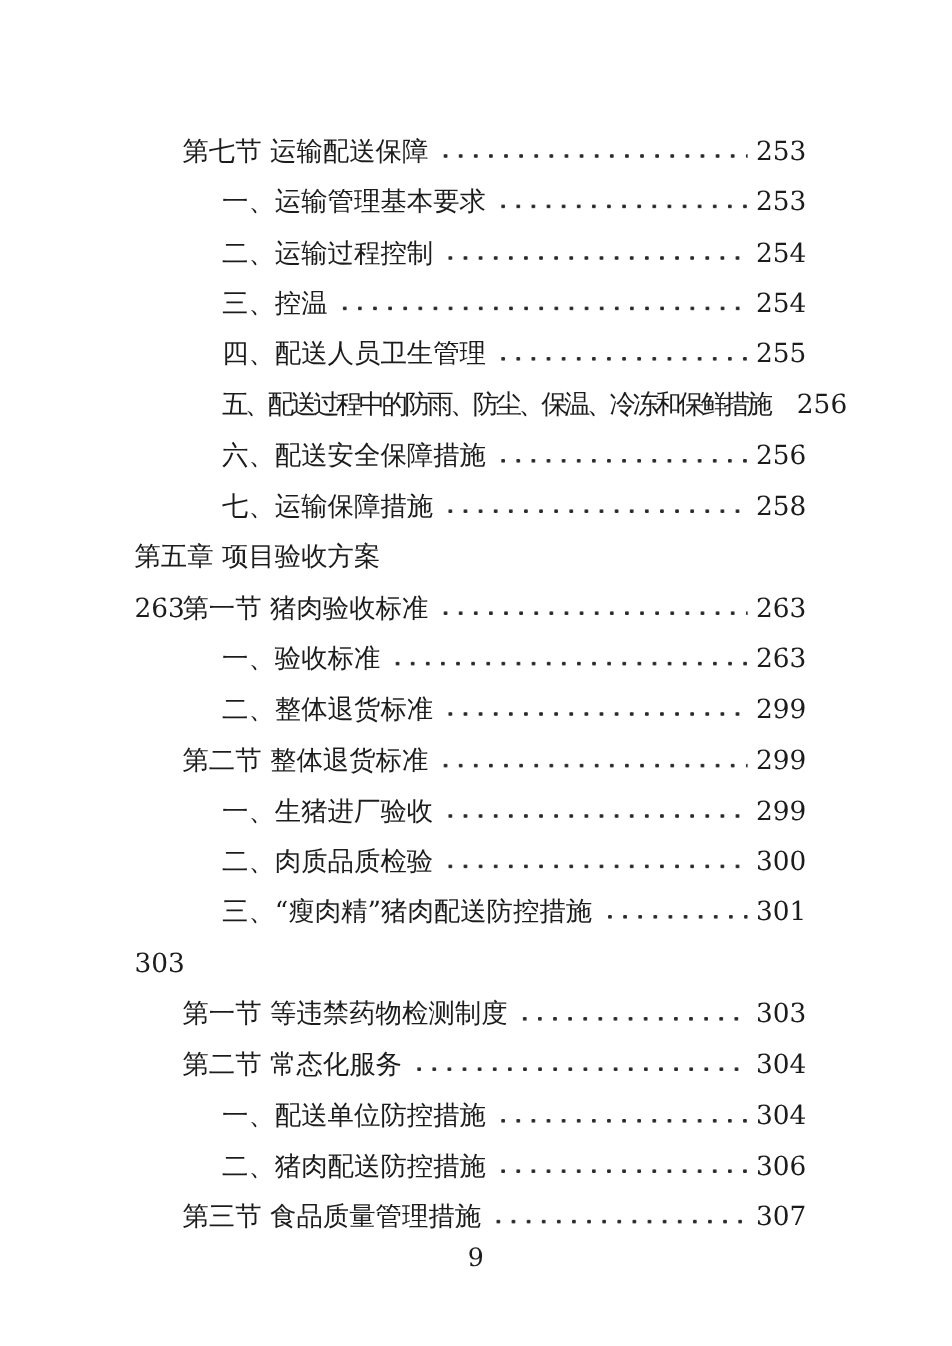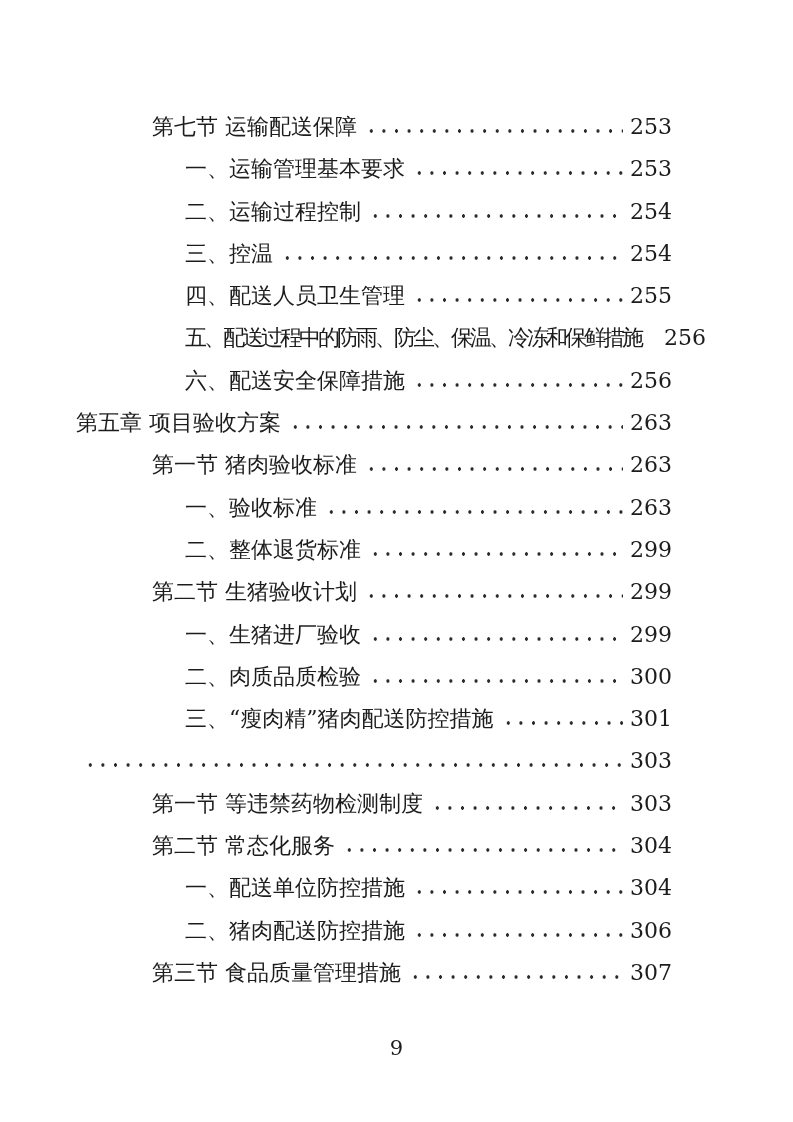--- a/index.html
+++ b/index.html
@@ -100,6 +100,11 @@
       <span class="toc-leader"></span>
       <span class="toc-page">256</span>
     </div>
+    <div class="toc-row level-3">
+      <span class="toc-label">七、运输保障措施</span>
+      <span class="toc-leader"></span>
+      <span class="toc-page">258</span>
+    </div>
     <div class="toc-row level-1">
       <span class="toc-label">第五章 项目验收方案</span>
       <span class="toc-leader"></span>

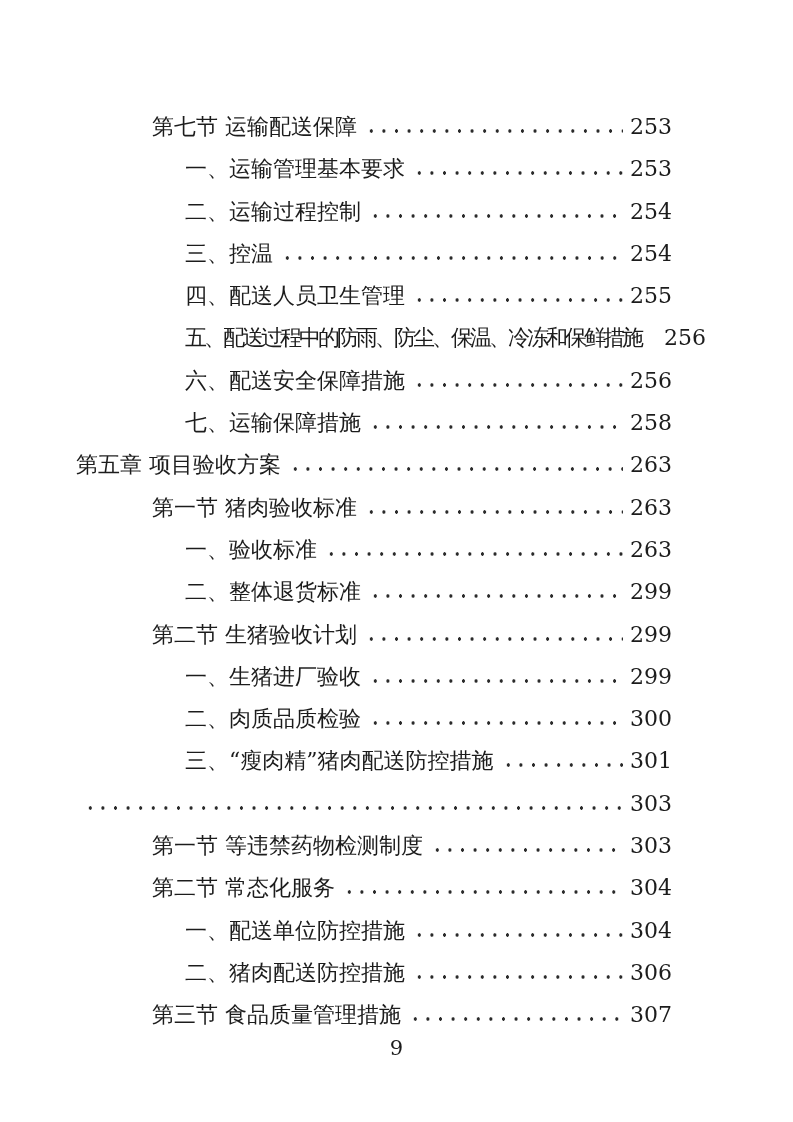--- a/index.html
+++ b/index.html
@@ -32,7 +32,7 @@
     padding-right: 121px;
     white-space: nowrap;
   }
-  .level-1 { padding-left: 76px; }
+  .level-1 { padding-left: 104px; flex-direction: column; }
   .level-2 { padding-left: 152px; }
   .level-3 { padding-left: 185px; text-align: right; }
   .toc-label { flex: 0 0 auto; }

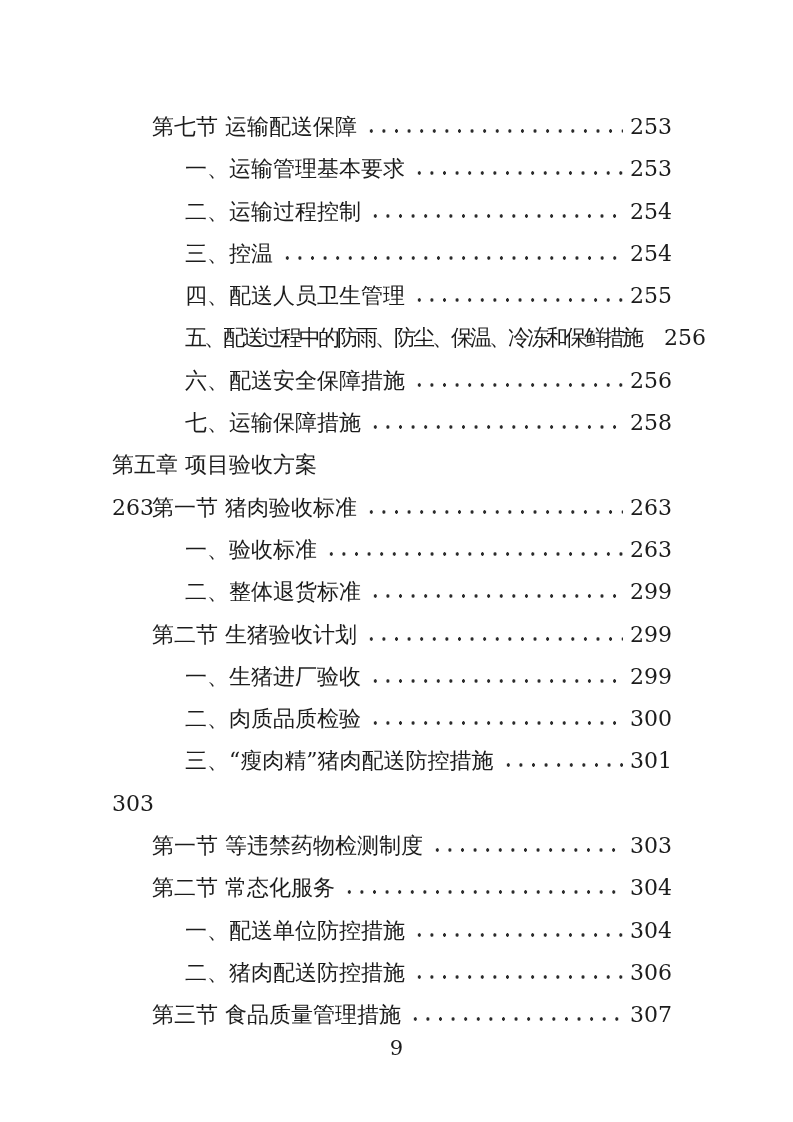--- a/index.html
+++ b/index.html
@@ -126,7 +126,7 @@
       <span class="toc-page">299</span>
     </div>
     <div class="toc-row level-2">
-      <span class="toc-label">第二节 生猪验收计划</span>
+      <span class="toc-label">第二节 整体退货标准</span>
       <span class="toc-leader"></span>
       <span class="toc-page">299</span>
     </div>

